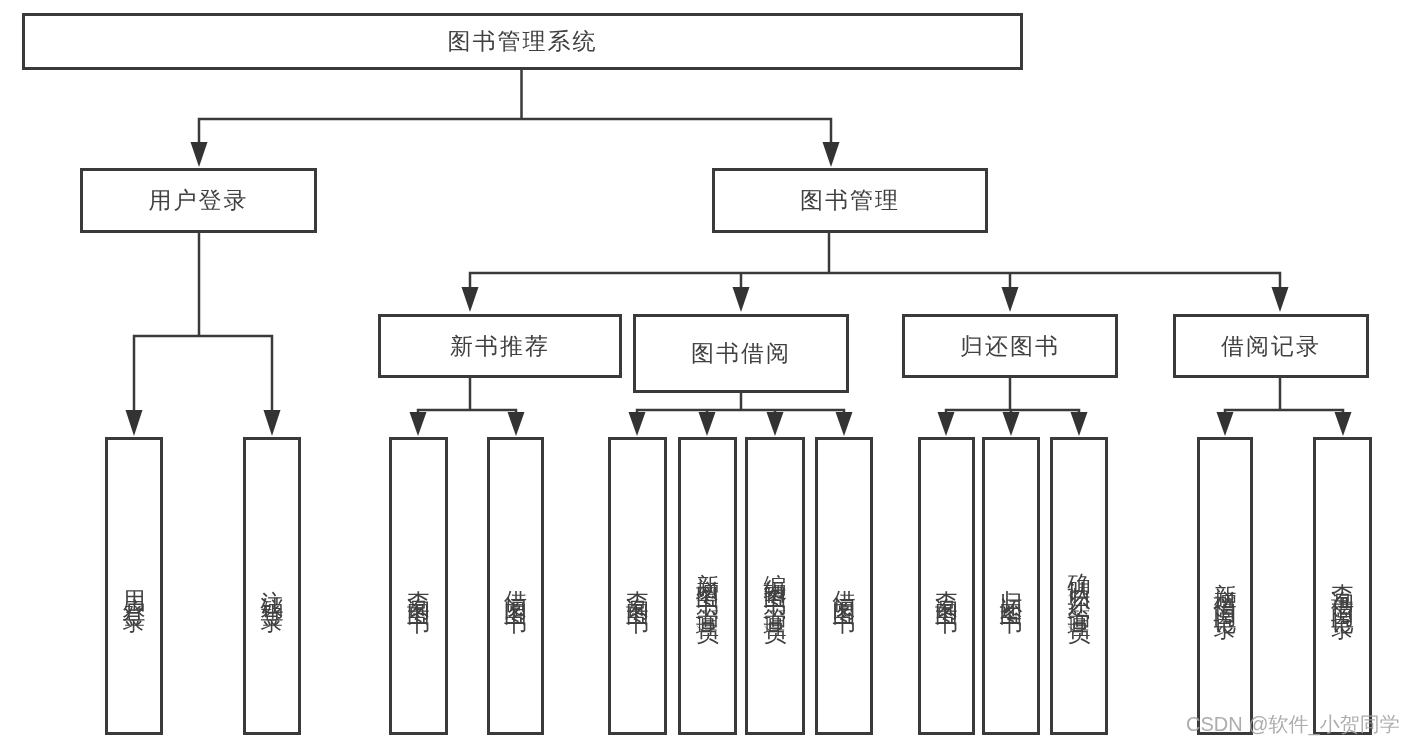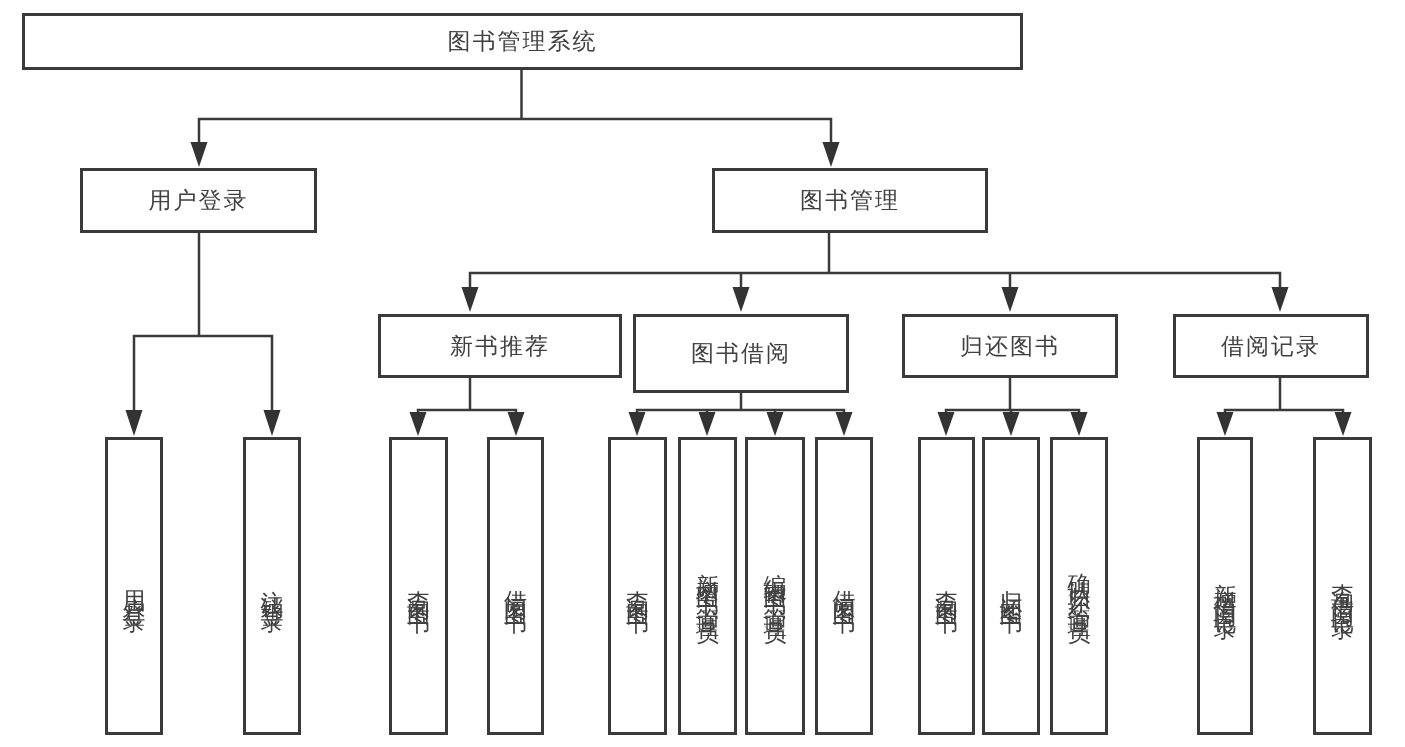--- a/index.html
+++ b/index.html
@@ -193,6 +193,7 @@
     <span>查询借阅记录</span>
   </div>
 
+  <div class="watermark">CSDN @软件_小贺同学</div>
 
 </div>
 

